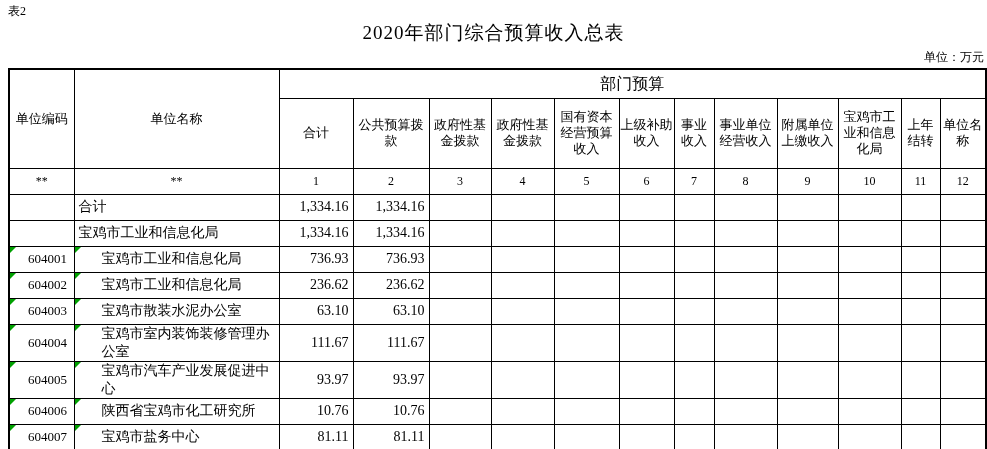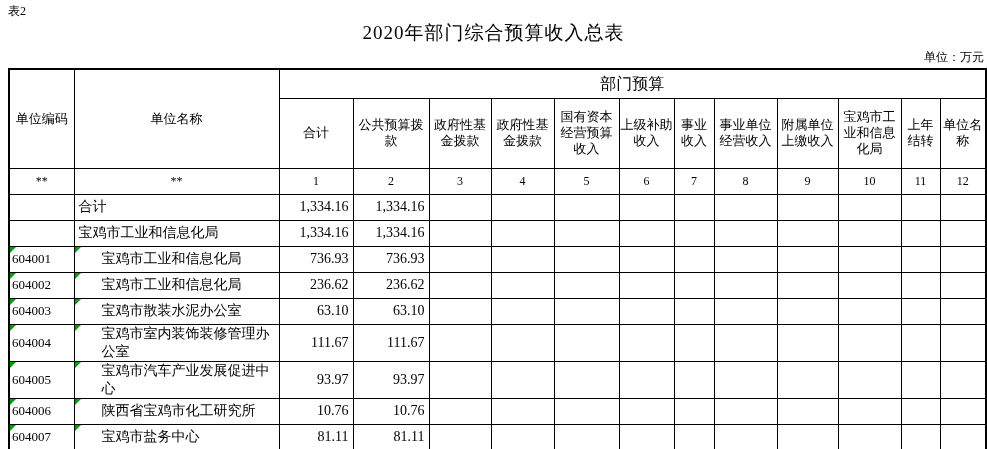--- a/index.html
+++ b/index.html
@@ -29,7 +29,7 @@
   tr.row-idx th { font-size:12px; }
   tbody tr { height:26px; }
   tbody td { font-size:14px; }
-  td.code { text-align:left; padding-left:2px; position:relative; font-size:13px; }
+  td.code { text-align:left; padding-left:18px; position:relative; font-size:13px; }
   td.name { text-align:left; padding-left:4px; position:relative; }
   td.name.indent { padding-left:27px; }
   td.val { text-align:right; padding-right:4px; }

